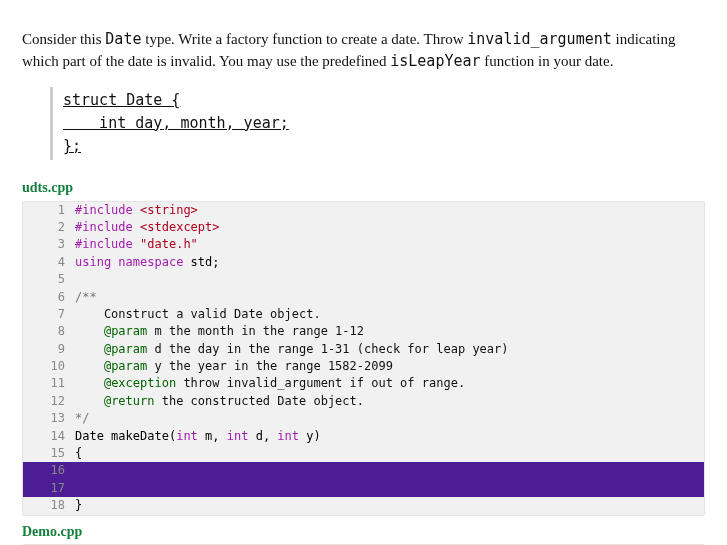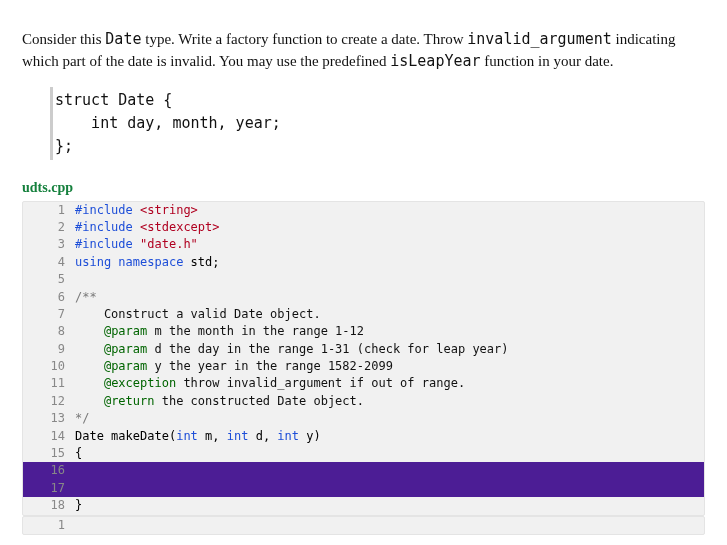--- a/index.html
+++ b/index.html
@@ -18,12 +18,13 @@
   }
   .snippet-block {
     margin: 2px 0 18px 28px;
-    padding: 2px 0 2px 2px;
+    padding: 2px 0 2px 10px;
     border-left: 3px solid #ccc;
     font-family: ui-monospace, Menlo, Consolas, monospace;
     font-size: 15px;
     white-space: pre;
     line-height: 1.55;
+    text-decoration: underline;
   }
   .filename {
     color: #15803d;

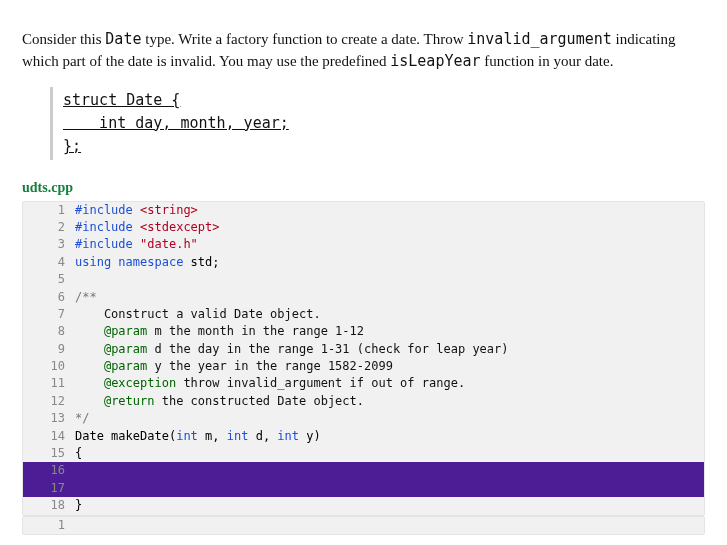--- a/index.html
+++ b/index.html
@@ -62,7 +62,7 @@
     flex: 1 1 auto;
   }
   
-  .kw   { color: #1d4ed8; }           
+  .kw   { color: #a21caf; }           
   .hdr  { color: #b00020; }           
   .cmt  { color: #7a7a7a; }            */
   .doc  { color: #1a3fb0; }           

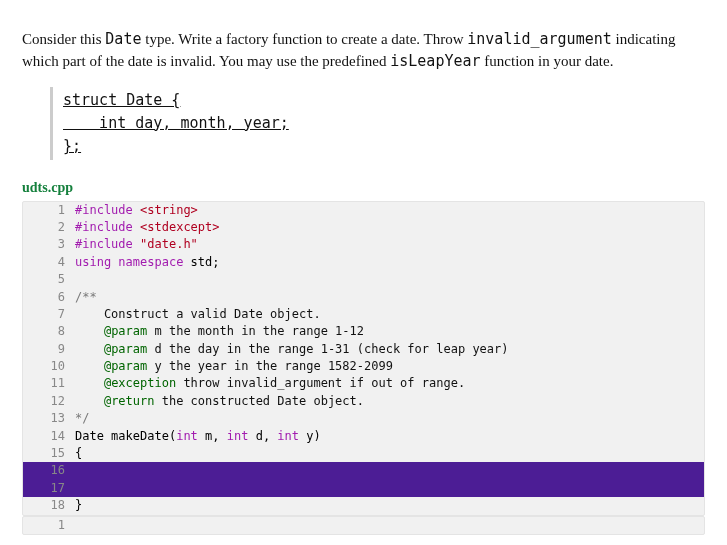--- a/index.html
+++ b/index.html
@@ -156,6 +156,7 @@
         <div class="src"><span class="pl">}</span></div>
       </div>
     </div>
+    <div class="filename">Demo.cpp</div>
     <div class="code-listing">
       <div class="code-row">
         <div class="ln">1</div>

